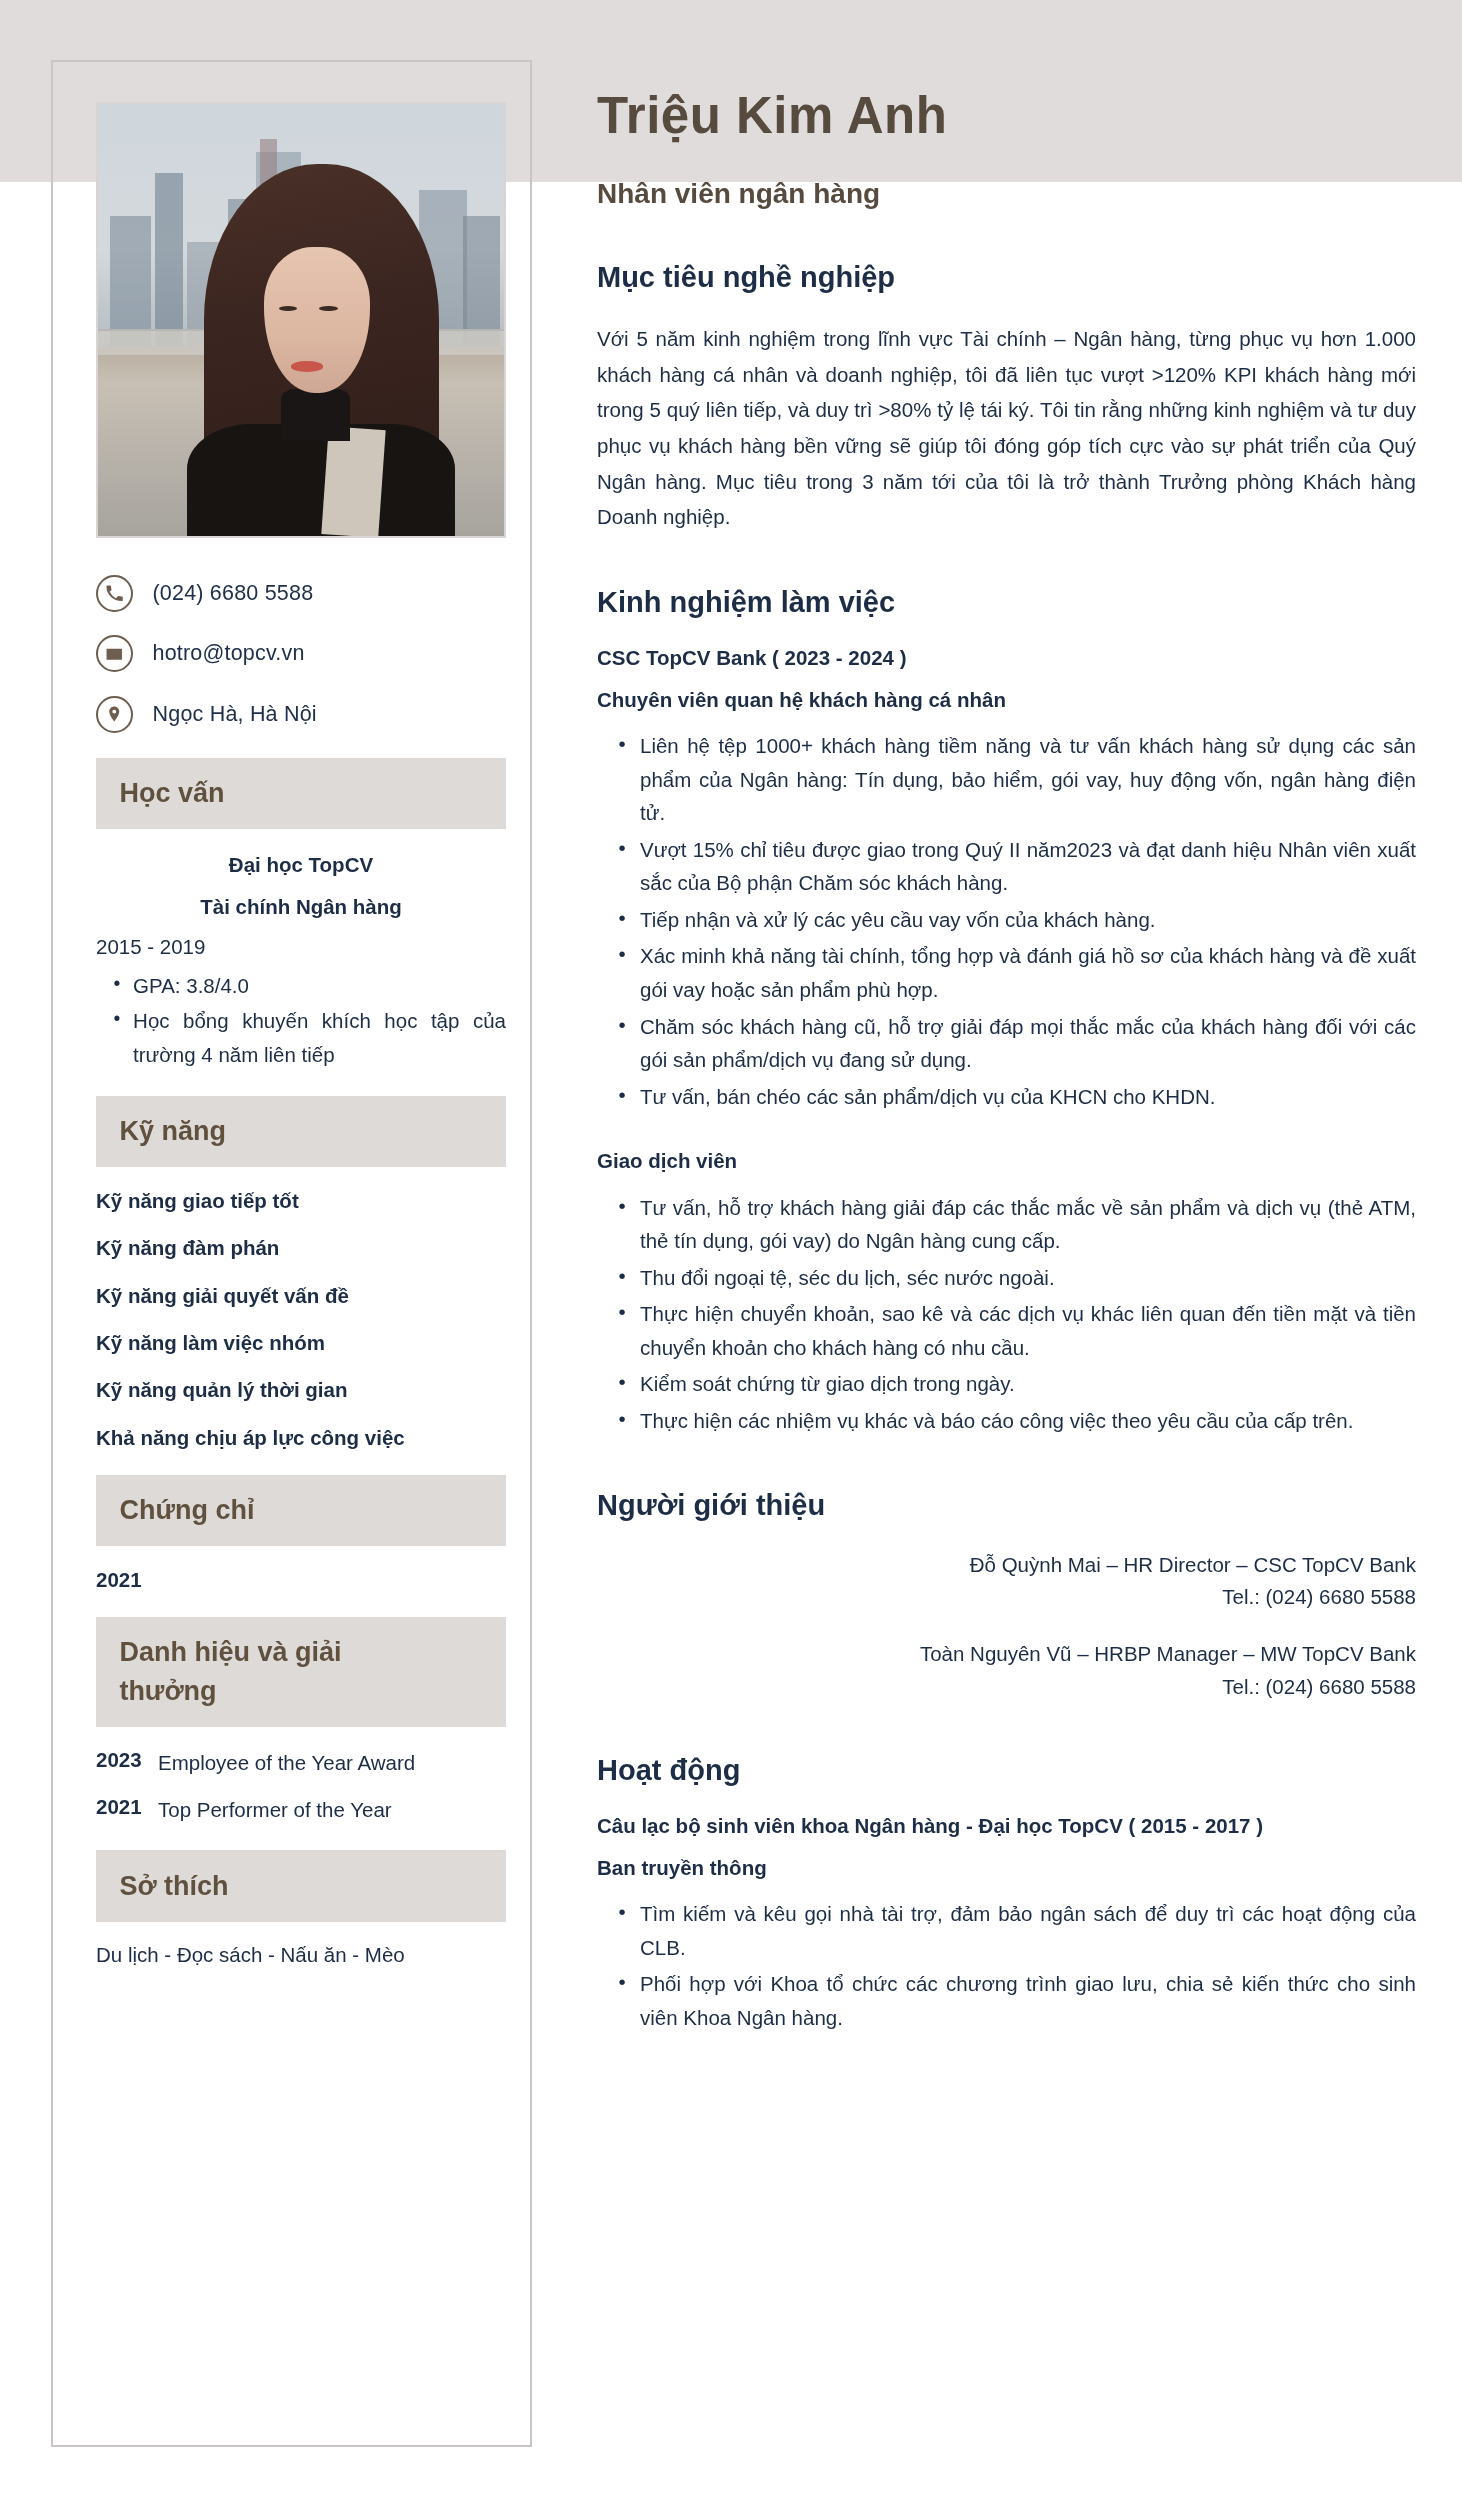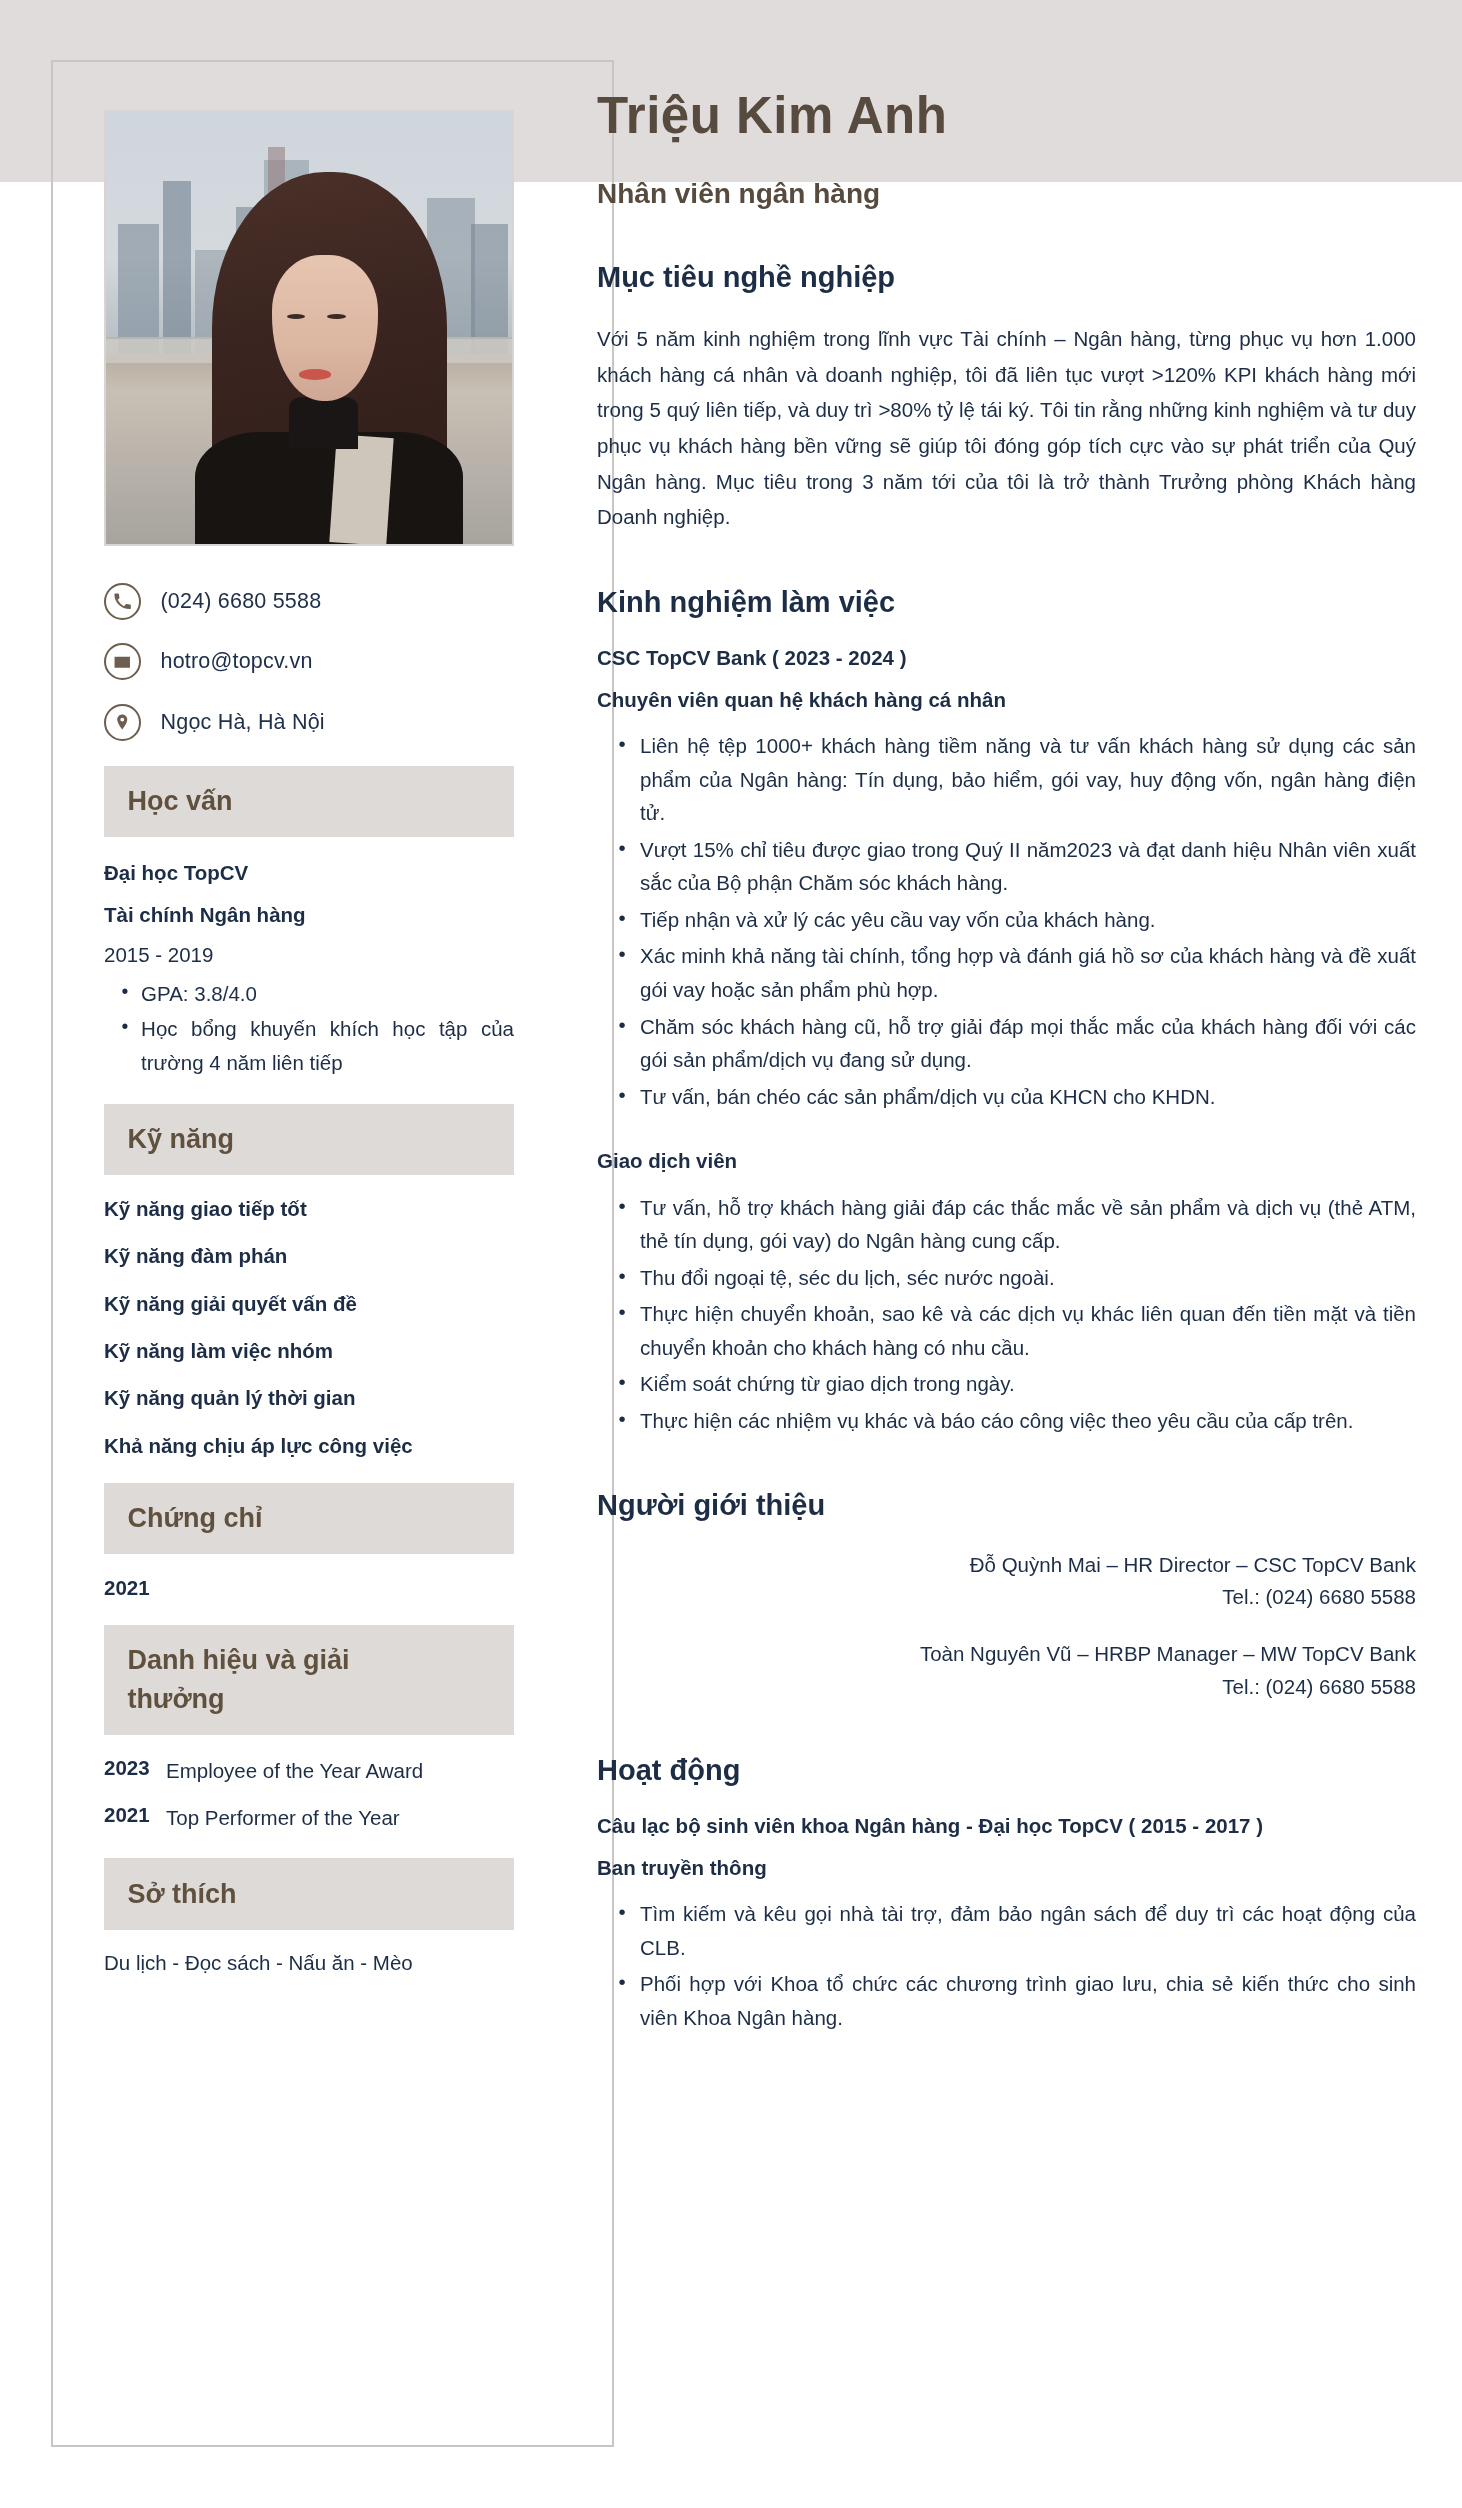--- a/index.html
+++ b/index.html
@@ -31,11 +31,11 @@
     position: absolute;
     top: 60px;
     left: 51px;
-    width: 563px;
+    width: 481px;
     min-height: 2387px;
     border: 2px solid #c9c5c4;
     background: transparent;
-    padding: 16px;
+    padding: 8px;
   }
 
   .photo-frame {

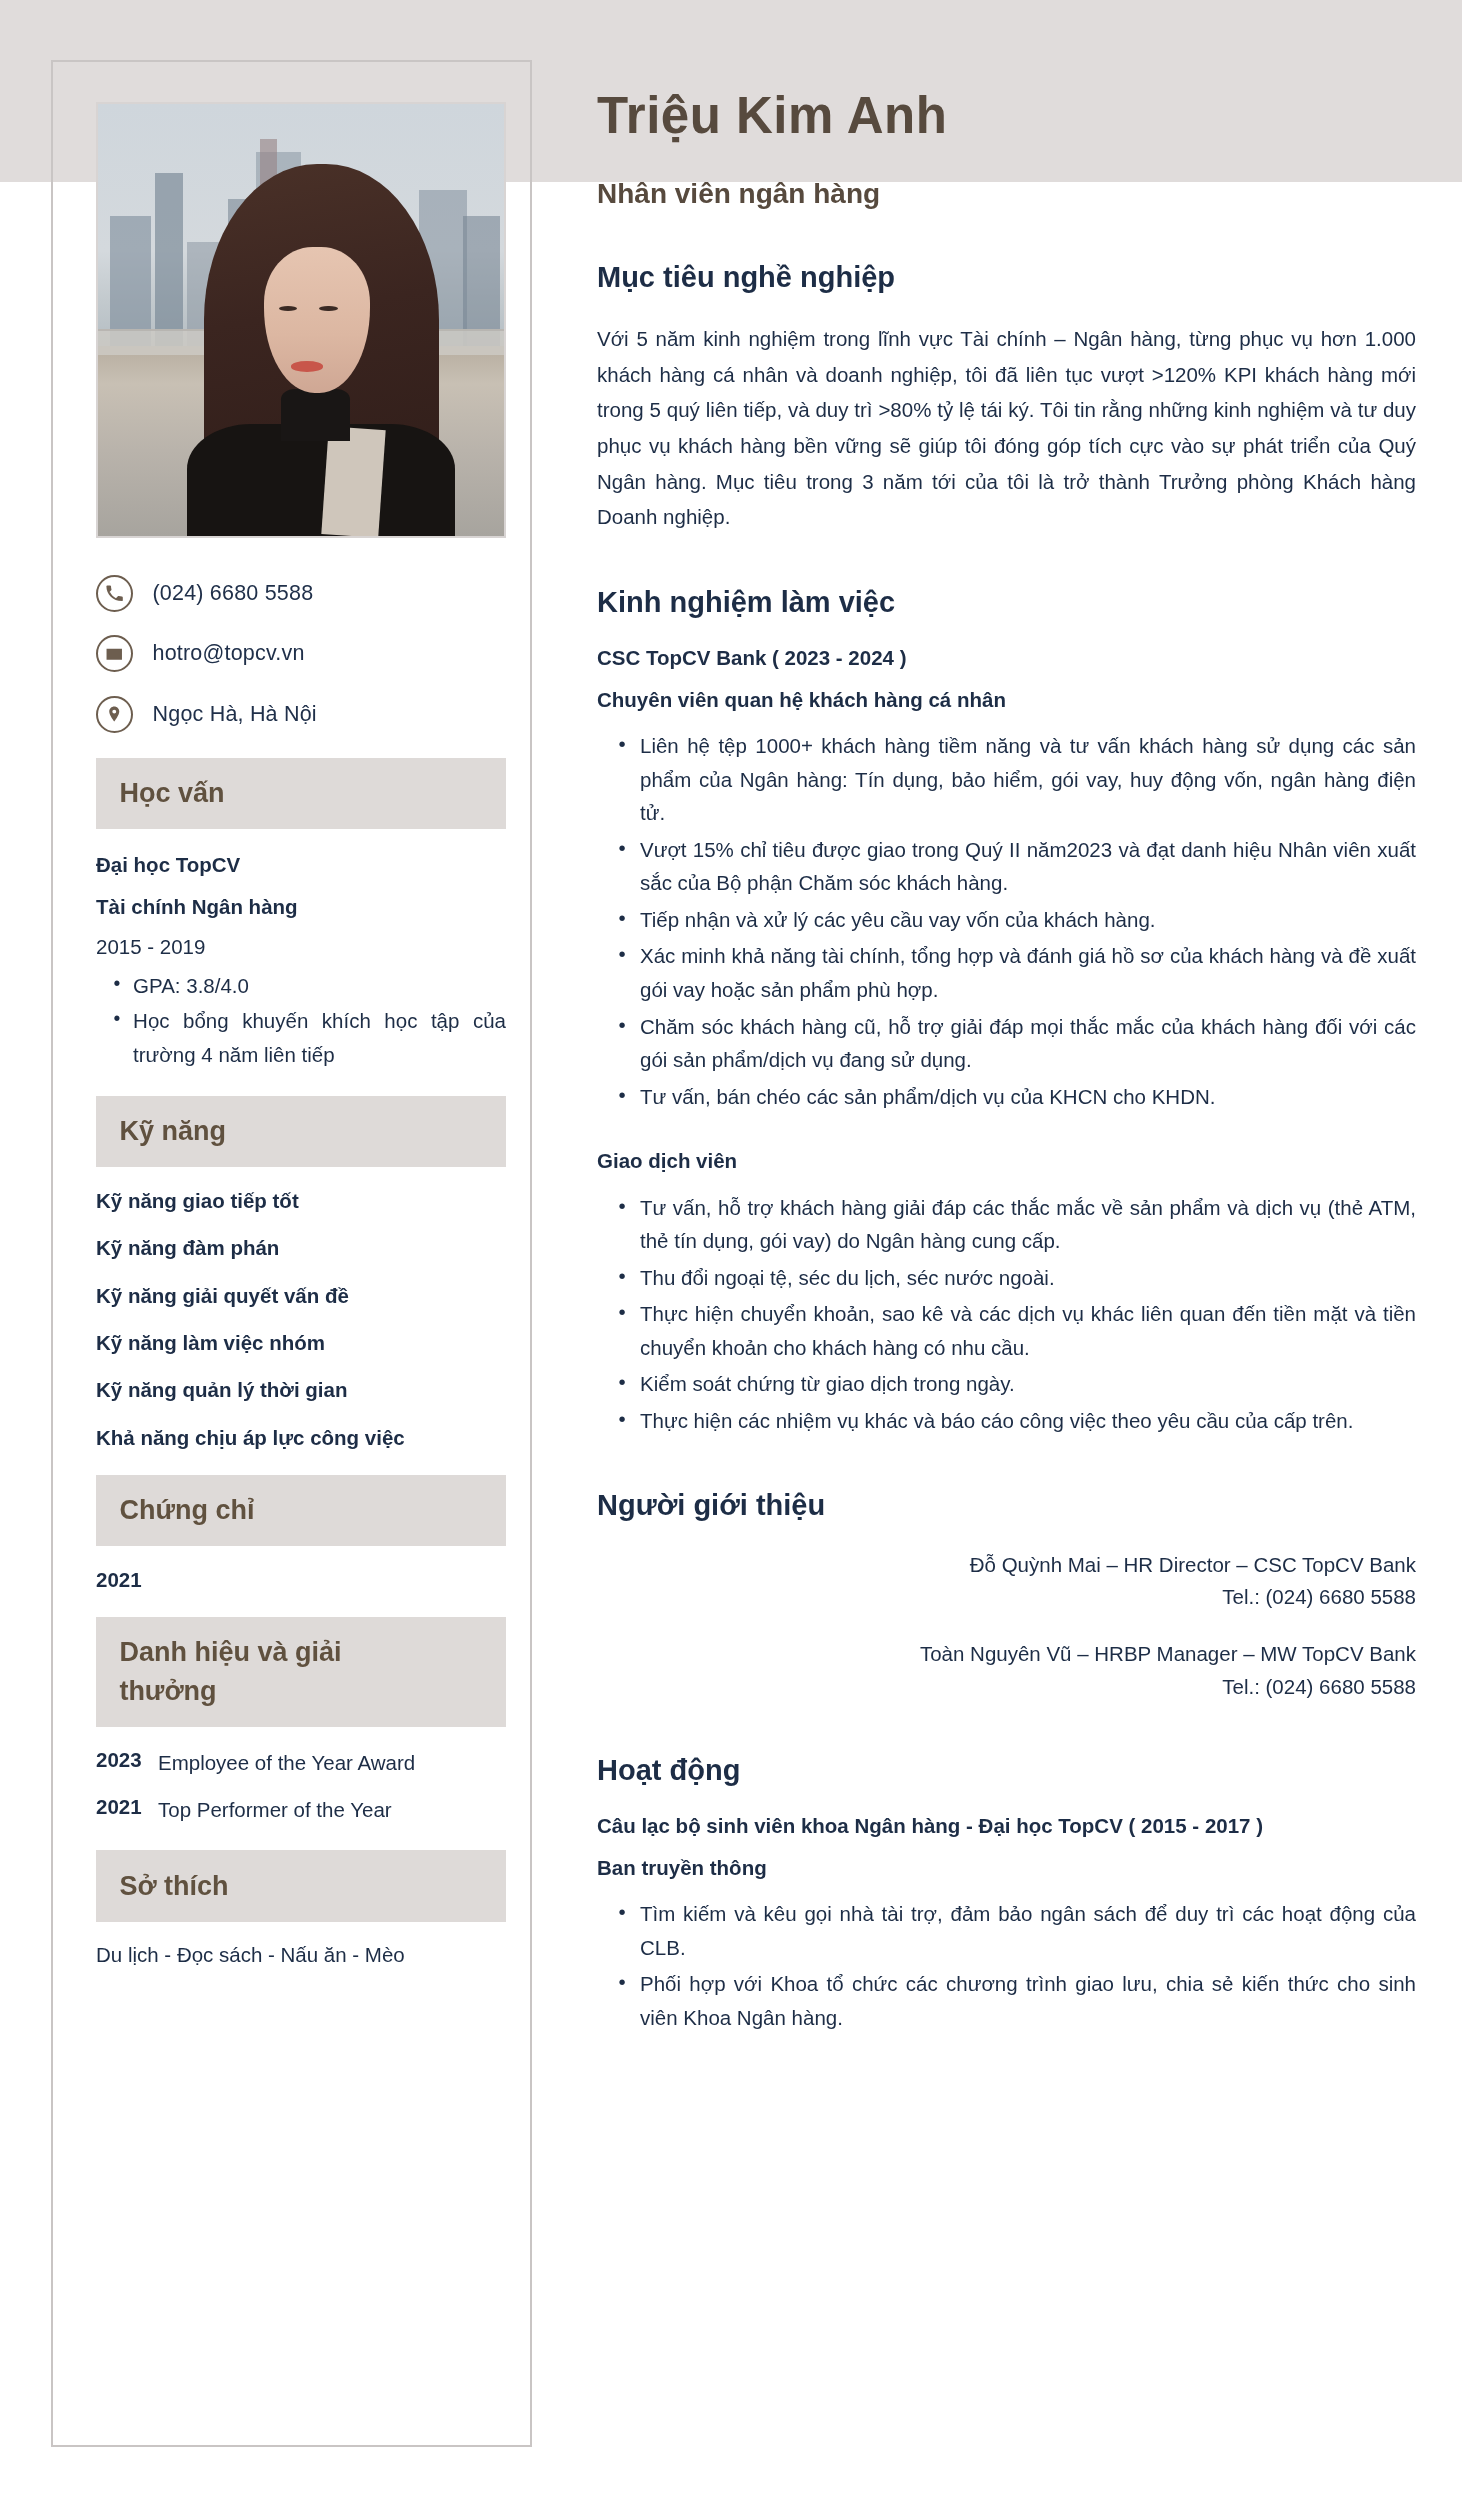--- a/index.html
+++ b/index.html
@@ -176,6 +176,7 @@
     color: #1d2d46;
     margin-bottom: 14.6px;
     line-height: 1.35;
+    text-align: center;
   }
   .lb-plain {
     font-size: 20.5px;

